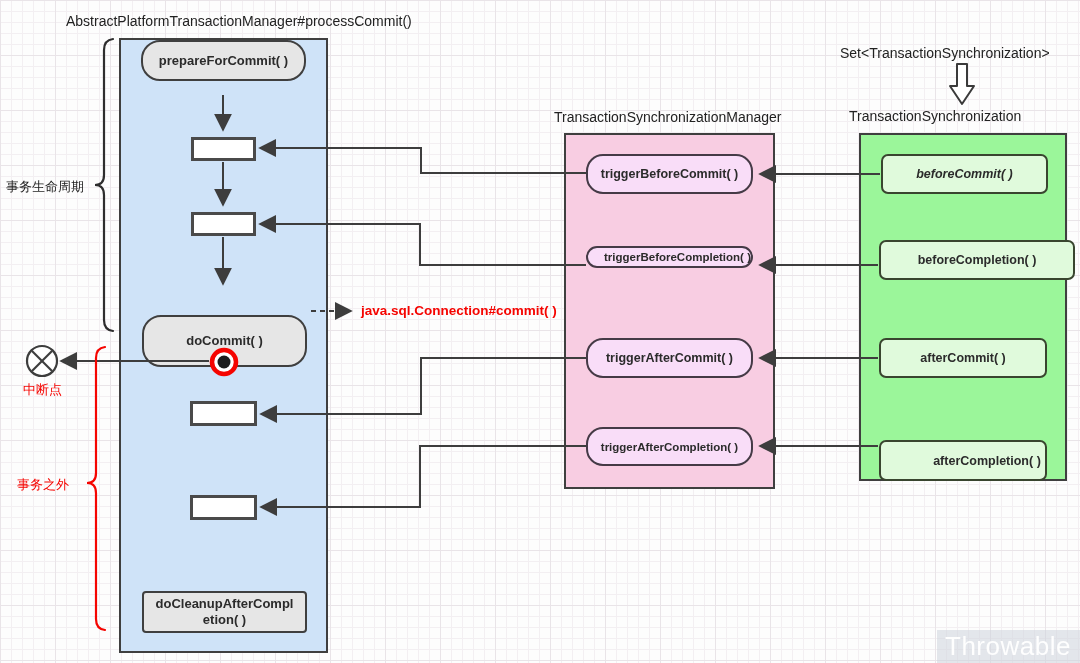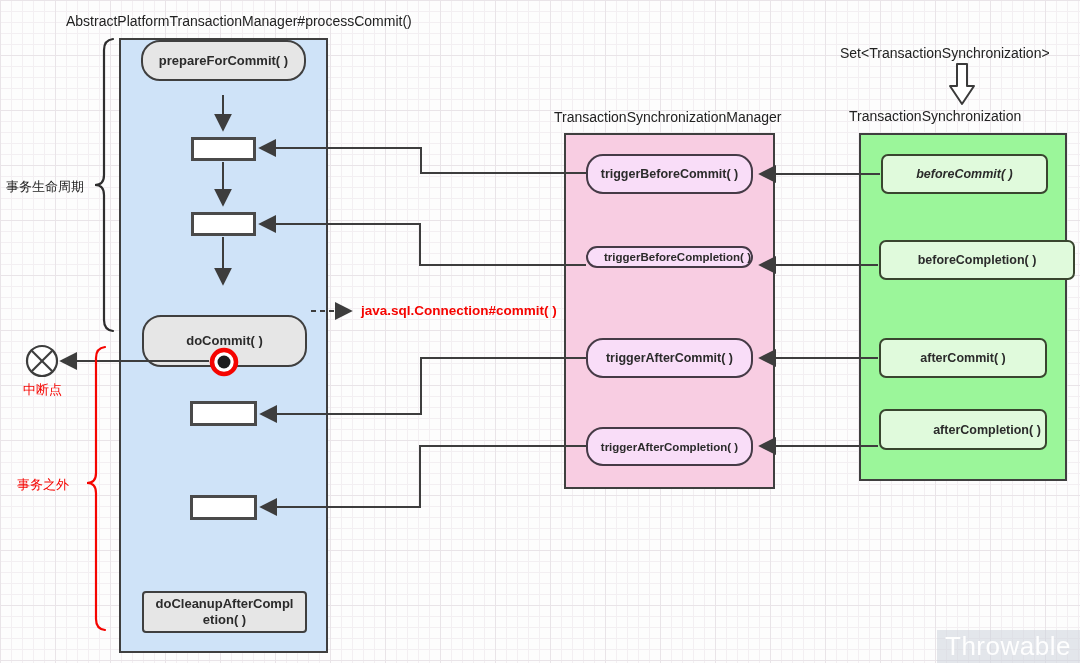--- a/index.html
+++ b/index.html
@@ -77,7 +77,7 @@
   <div class="abs gbox" style="left:881px;top:154px;width:167px;height:40px;font-style:italic;">beforeCommit( )</div>
   <div class="abs gbox" style="left:879px;top:240px;width:196px;height:40px;">beforeCompletion( )</div>
   <div class="abs gbox" style="left:879px;top:338px;width:168px;height:40px;">afterCommit( )</div>
-  <div class="abs gbox" style="left:879px;top:409px;width:168px;height:41px;padding-left:48px;">afterCompletion( )</div>
+  <div class="abs gbox" style="left:879px;top:440px;width:168px;height:41px;padding-left:48px;">afterCompletion( )</div>
 
   <div class="abs cn" style="left:6px;top:178px;">事务生命周期</div>
   <div class="abs cn red" style="left:23px;top:381px;">中断点</div>

